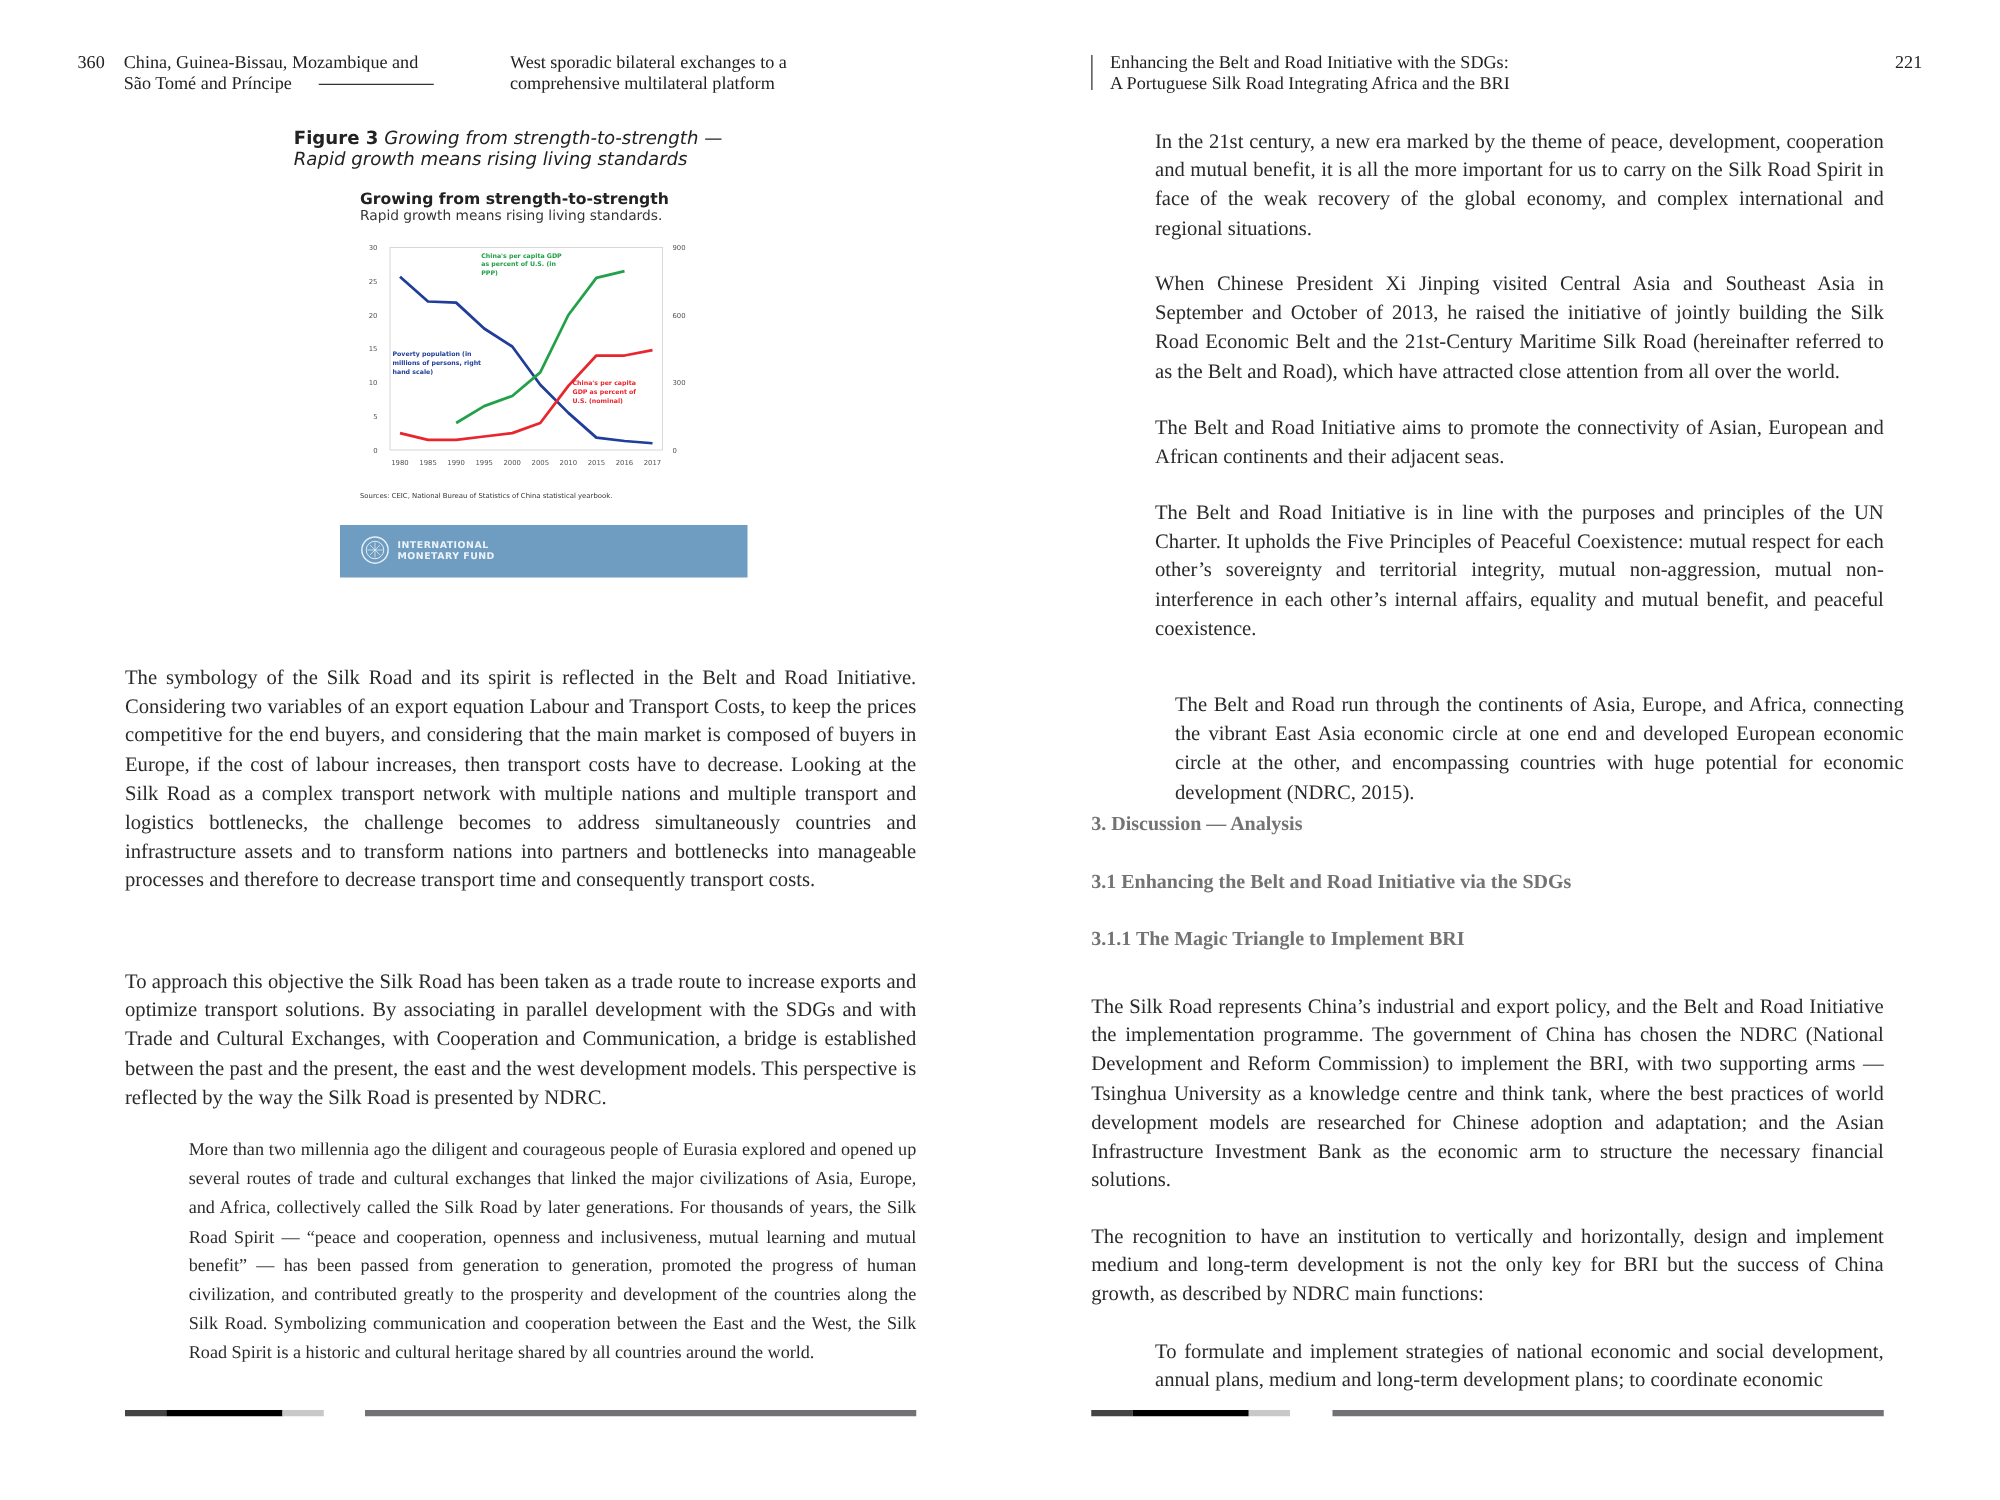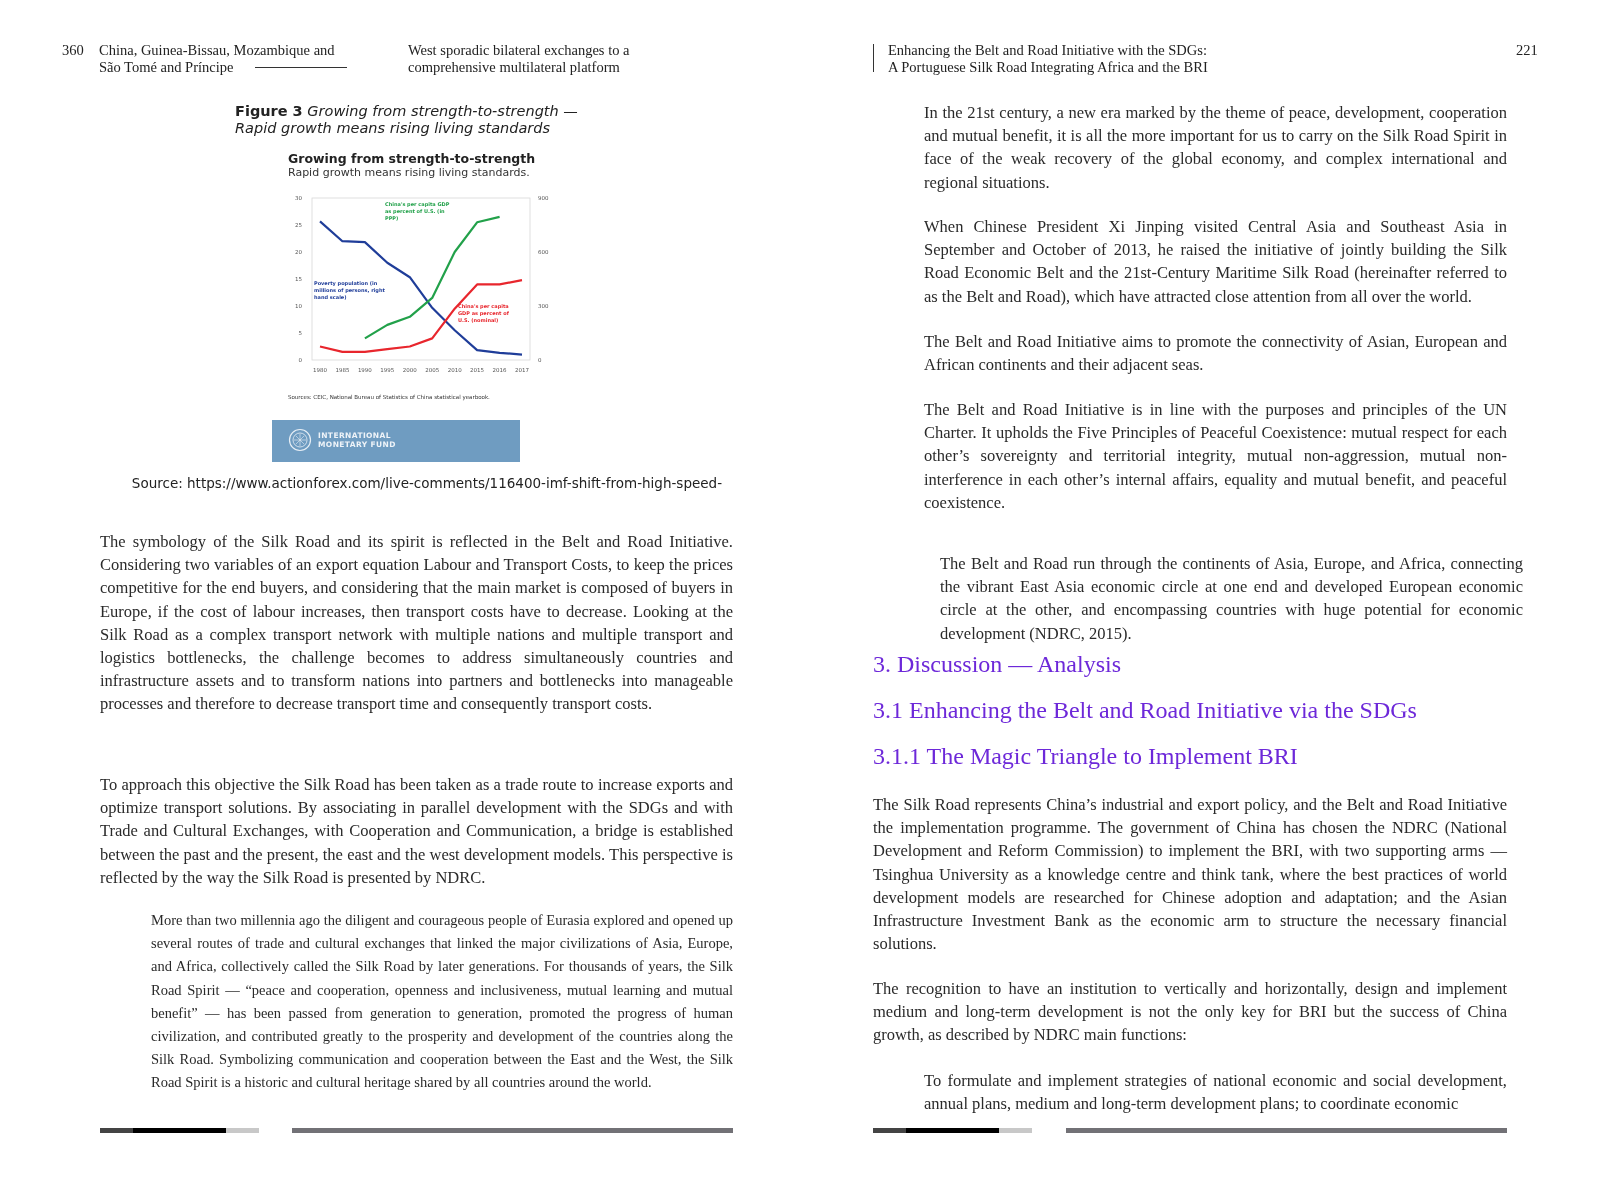--- a/index.html
+++ b/index.html
@@ -85,7 +85,7 @@
     </svg>
   <div class="abs sans" style="left:288px;top:394px;font-size:5.5px;color:#333;">Sources: CEIC, National Bureau of Statistics of China statistical yearbook.</div>
 
-  <div class="abs imf" style="left:272px;top:420px;width:248px;height:42px;">
+  <div class="abs imf" style="left:272px;top:420px;width:326px;height:42px;">
     <svg class="abs" style="left:16px;top:8px;" width="24" height="24" viewBox="0 0 24 24">
       <circle cx="12" cy="12" r="10.5" fill="none" stroke="#e6eef5" stroke-width="1.2"></circle>
       <circle cx="12" cy="12" r="7" fill="none" stroke="#e6eef5" stroke-width="0.8"></circle>

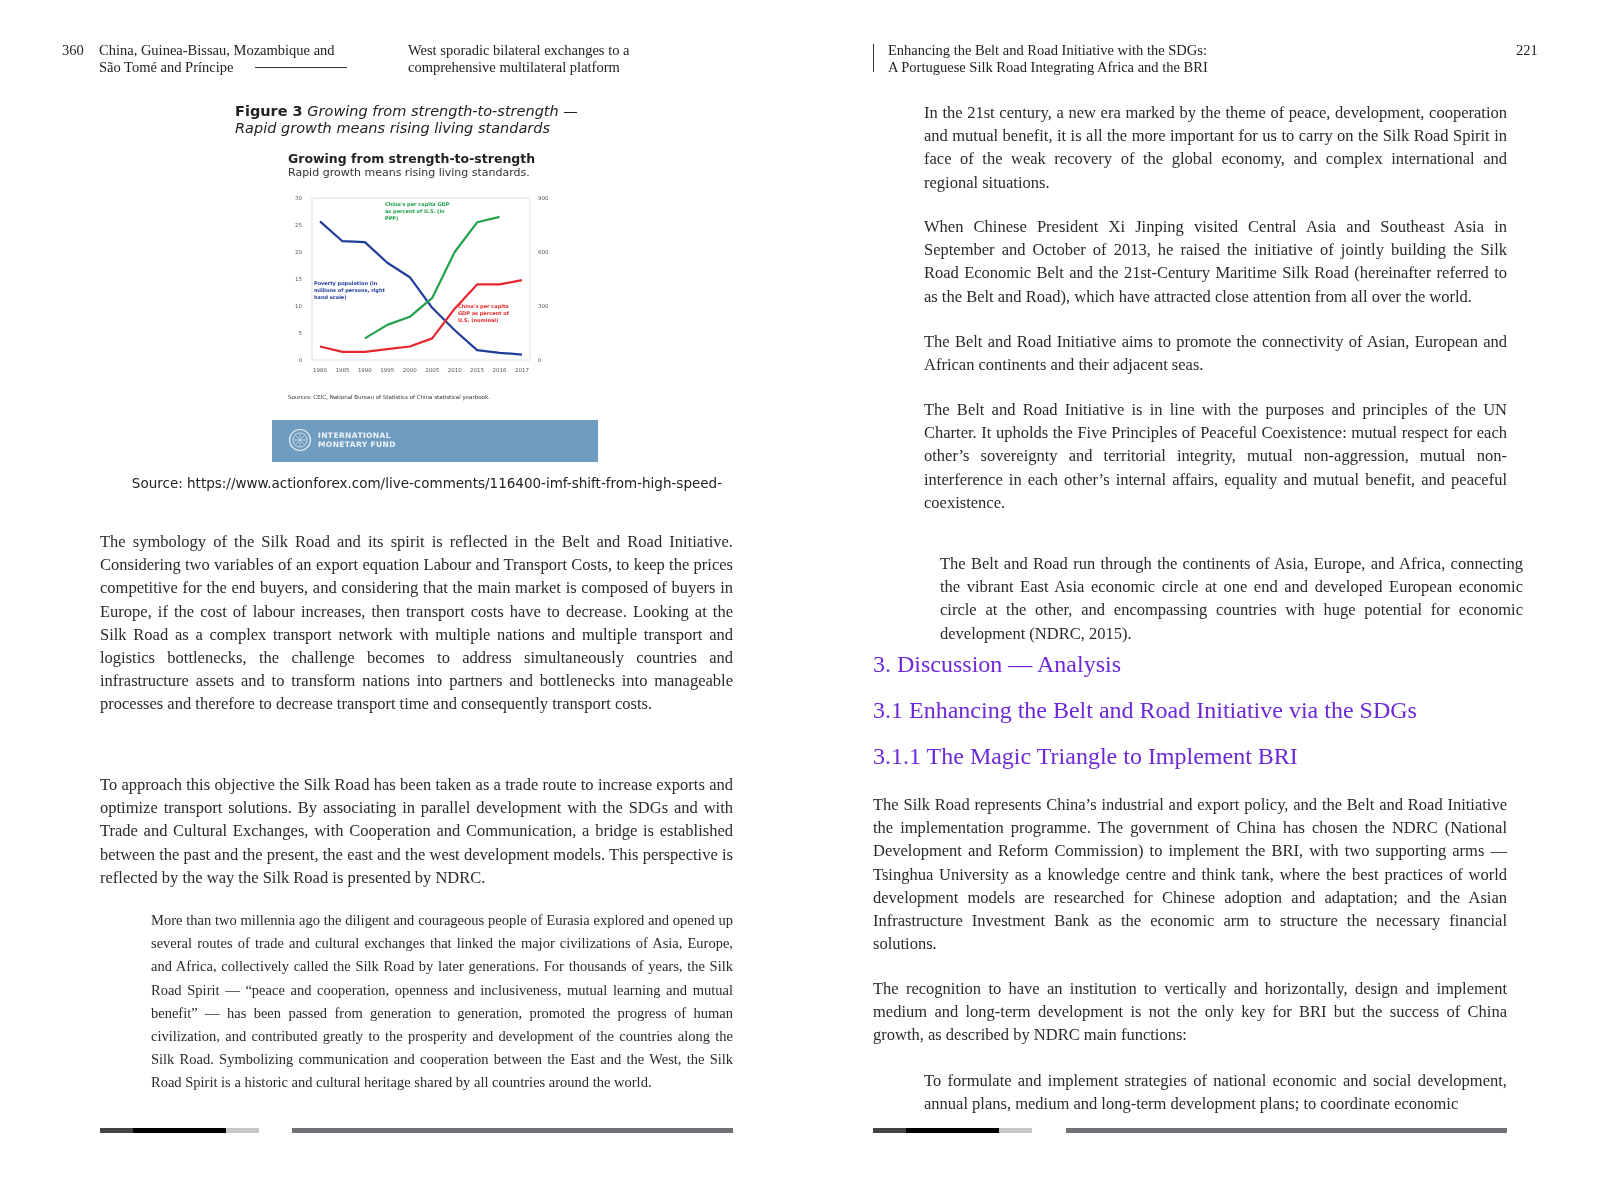--- a/index.html
+++ b/index.html
@@ -98,7 +98,6 @@
   </div>
 
   <div class="abs sans src" style="left:100px;top:474px;width:622px;">
-    <div>Source: https://www.actionforex.com/live-comments/116400-imf-shift-from-high-speed-</div>
   </div>
 
   <p class="abs serif body-text" style="left:100px;top:530px;width:633px;margin:0;">The symbology of the Silk Road and its spirit is reflected in the Belt and Road Initiative. Considering two variables of an export equation Labour and Transport Costs, to keep the prices competitive for the end buyers, and considering that the main market is composed of buyers in Europe, if the cost of labour increases, then transport costs have to decrease. Looking at the Silk Road as a complex transport network with multiple nations and multiple transport and logistics bottlenecks, the challenge becomes to address simultaneously countries and infrastructure assets and to transform nations into partners and bottlenecks into manageable processes and therefore to decrease transport time and consequently transport costs.</p>

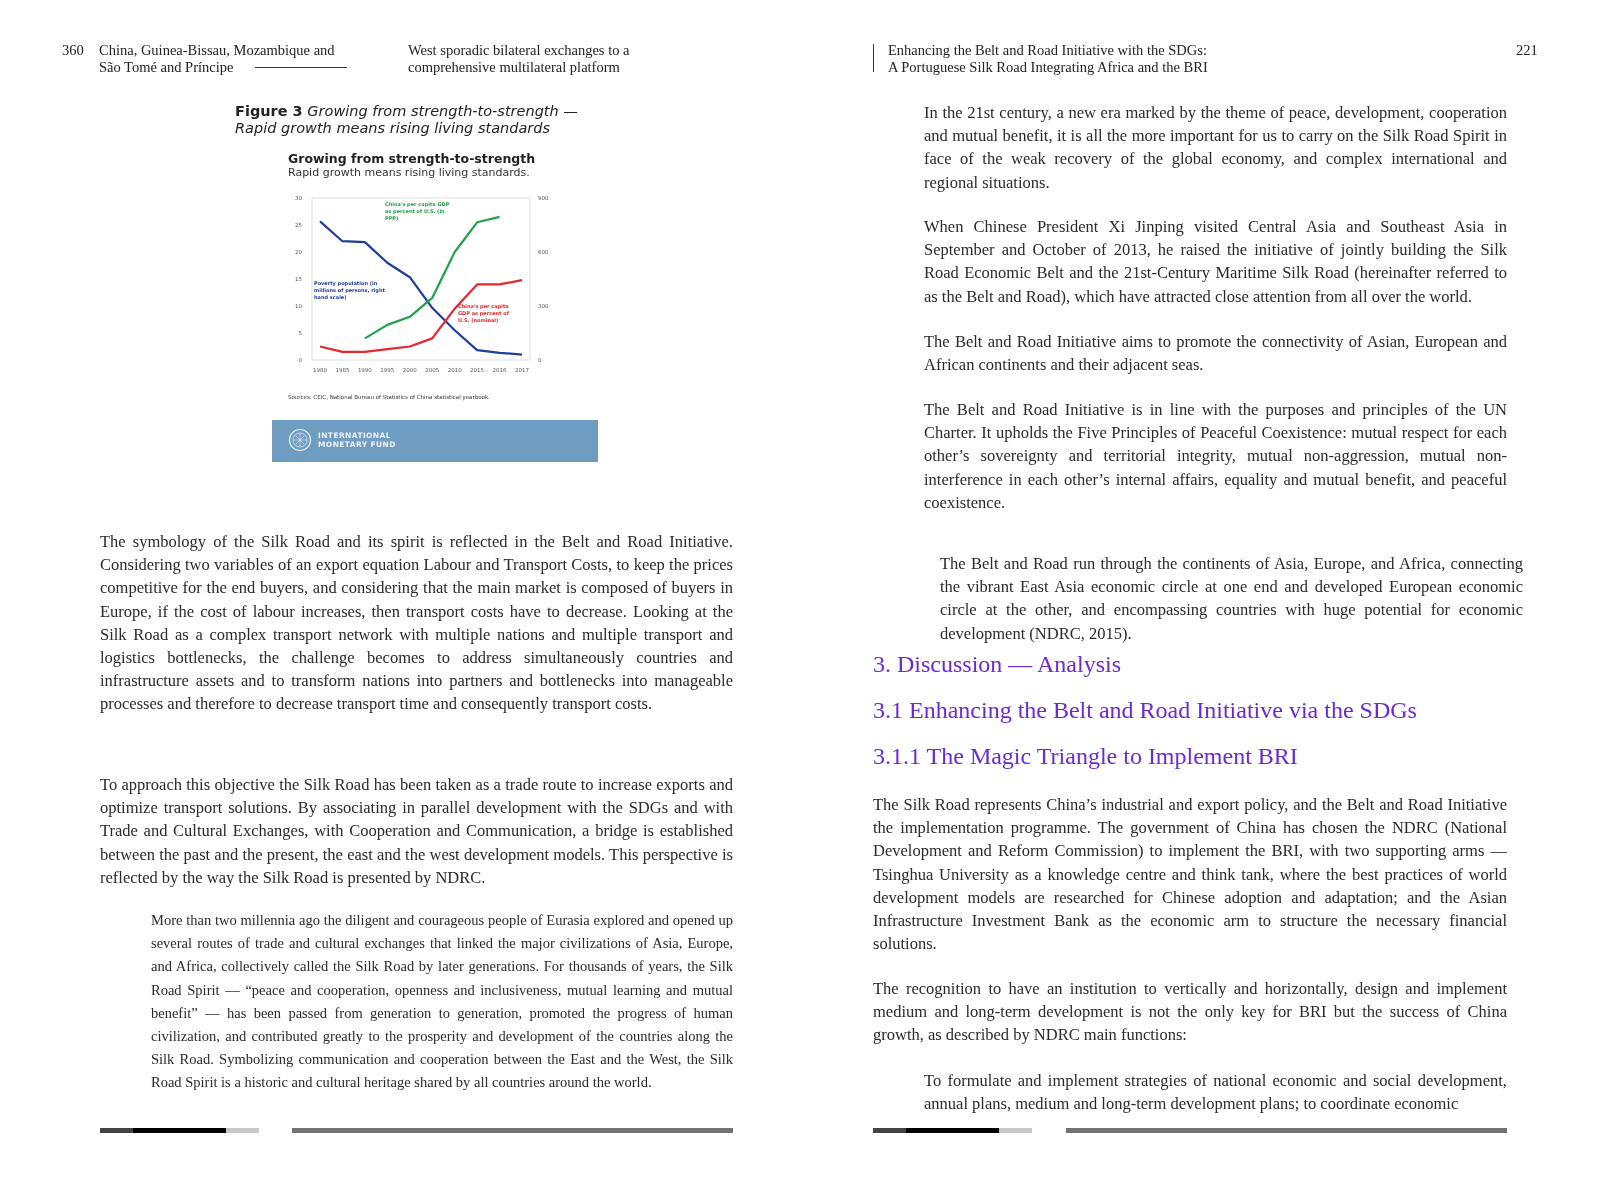--- a/index.html
+++ b/index.html
@@ -13,7 +13,7 @@
   .vrule { position:absolute; width:1px; background:#333; }
   .body-text { font-size:16.5px; line-height:23.2px; text-align:justify; color:#2a2a2a; }
   .quote-text { font-size:14.5px; line-height:23.2px; text-align:justify; color:#2a2a2a; }
-  .h2 { font-size:24px; font-weight:normal; color:#6d28d9; }
+  .h2 { font-size:16px; font-weight:bold; color:#737373; }
   .fig-cap { font-size:14.5px; line-height:17px; color:#222; }
   .fig-cap b { font-weight:bold; }
   .fig-cap i { font-style:italic; }

